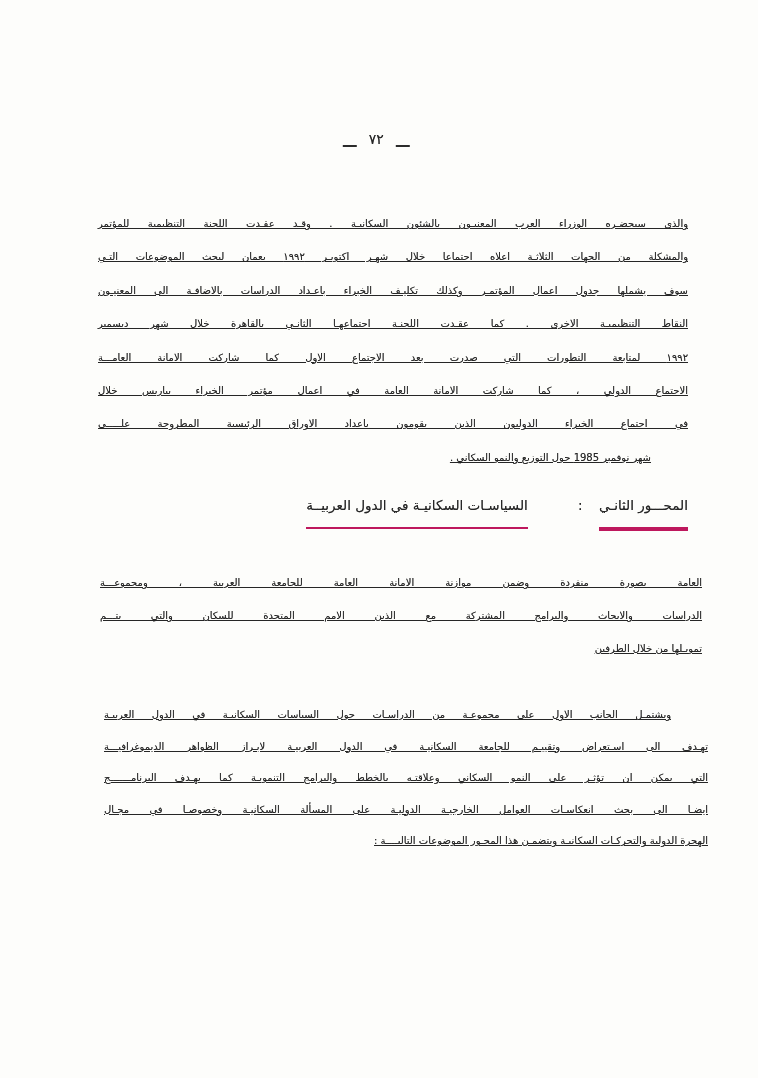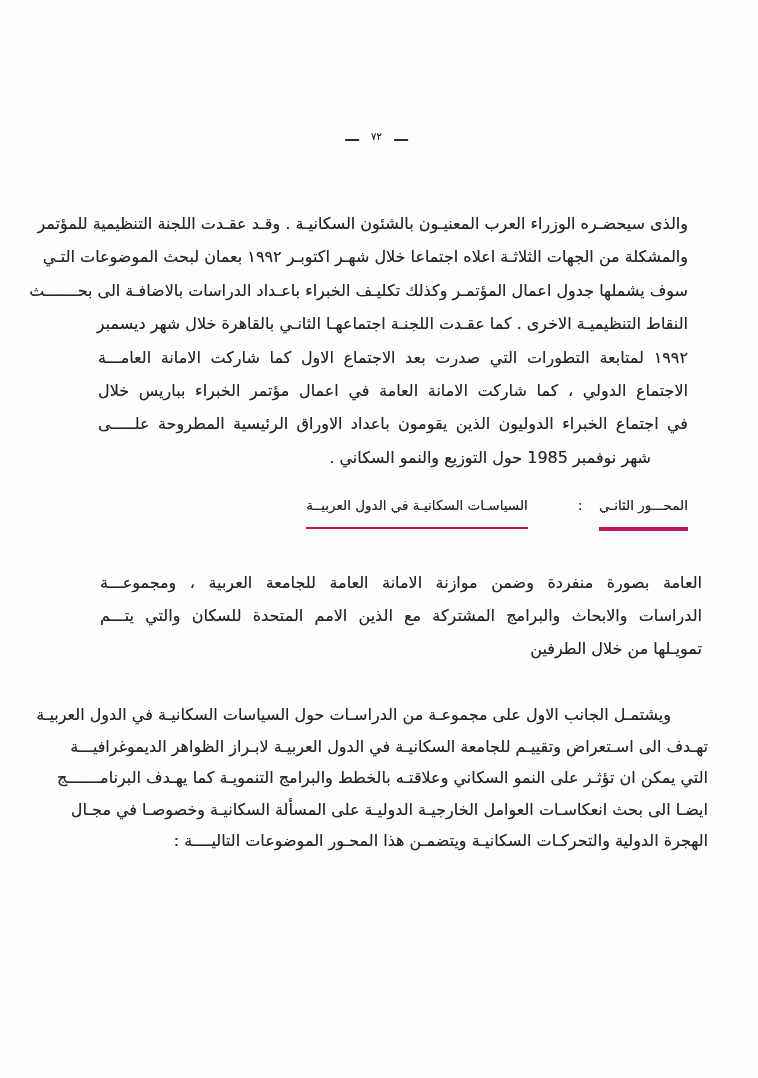--- a/index.html
+++ b/index.html
@@ -31,8 +31,8 @@
   #pagenum {
     position:absolute; top:131px; left:50%;
     transform:translateX(-54%);
-    display:flex; align-items:flex-start; gap:12px;
-    font-size:10px; letter-spacing:1px;
+    display:flex; align-items:flex-end; gap:12px;
+    font-size:14px; letter-spacing:1px;
   }
   .numdash { width:14px; height:2px; background:#2b2b2b; margin-top:8px; }
   #heading {

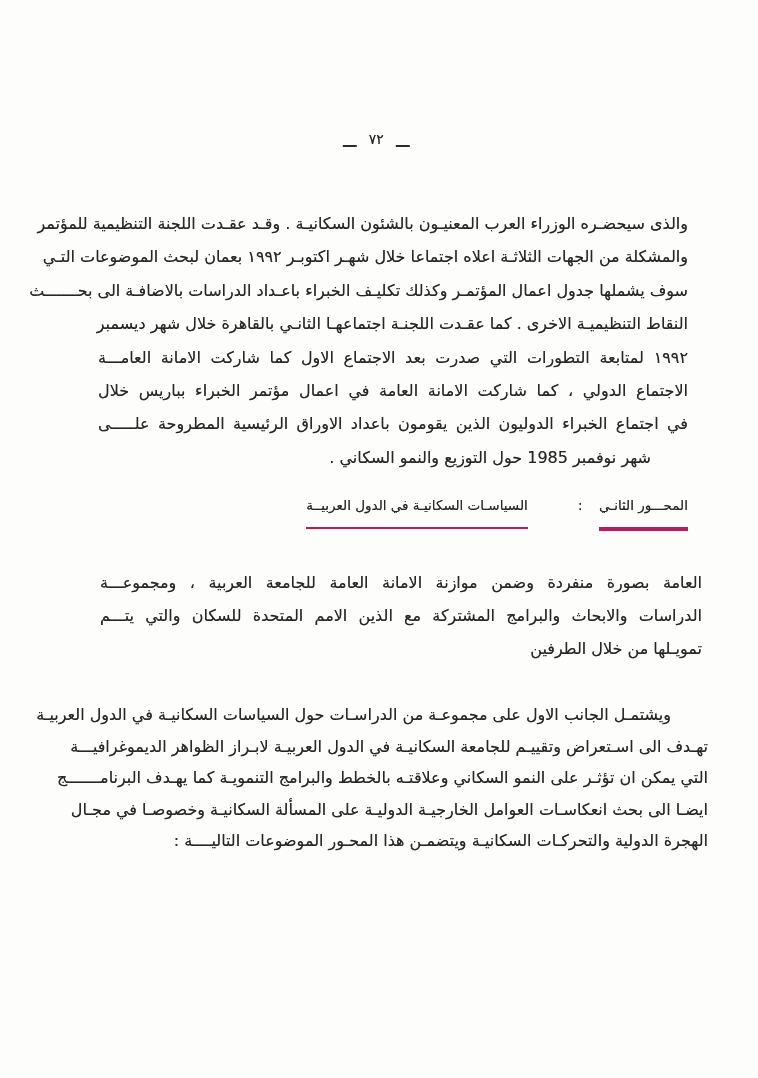--- a/index.html
+++ b/index.html
@@ -18,7 +18,8 @@
     white-space:nowrap;
     text-align:justify;
     text-align-last:justify;
-    font-size:16px;
+    font-size:10px;
+    text-decoration:underline;
   }
   .line.end { text-align-last:right; }
   .line.indent { text-indent:37px; }

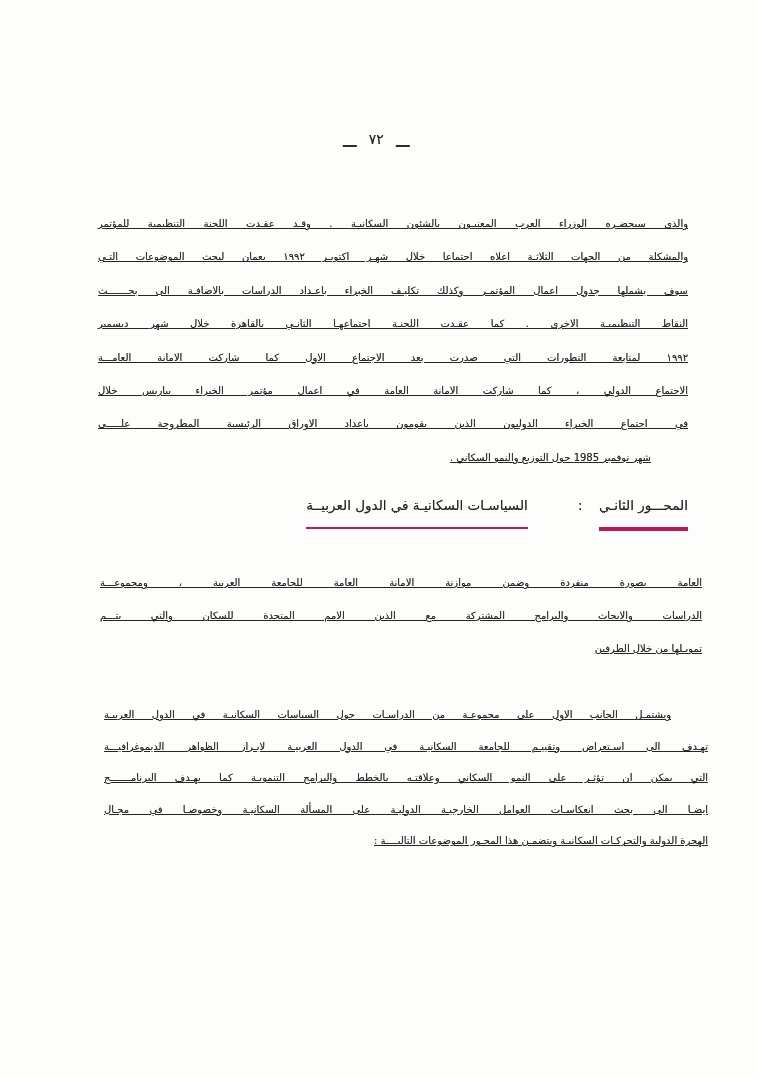--- a/index.html
+++ b/index.html
@@ -63,7 +63,7 @@
   <div id="p1" class="block">
     <div class="line">والذى سيحضـره الوزراء العرب المعنيـون بالشئون السكانيـة . وقـد عقـدت اللجنة التنظيمية للمؤتمر</div>
     <div class="line">والمشكلة من الجهات الثلاثـة اعلاه اجتماعا خلال شهـر اكتوبـر ١٩٩٢ بعمان لبحث الموضوعات التـي</div>
-    <div class="line">سوف يشملها جدول اعمال المؤتمـر وكذلك تكليـف الخبراء باعـداد الدراسات بالاضافـة الى بحـــــــث</div>
+    <div class="line">سوف يشملها جدول اعمال المؤتمـر وكذلك تكليـف الخبراء باعـداد الدراسات بالاضافـة الى المعنيـون</div>
     <div class="line">النقاط التنظيميـة الاخرى . كما عقـدت اللجنـة اجتماعهـا الثانـي بالقاهرة خلال شهر ديسمبر</div>
     <div class="line">١٩٩٢ لمتابعة التطورات التي صدرت بعد الاجتماع الاول كما شاركت الامانة العامـــة</div>
     <div class="line">الاجتماع الدولي ، كما شاركت الامانة العامة في اعمال مؤتمر الخبراء بباريس خلال</div>

